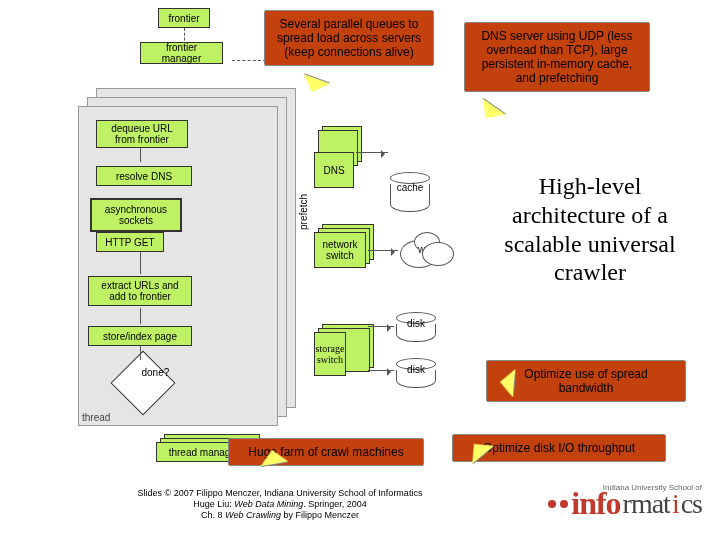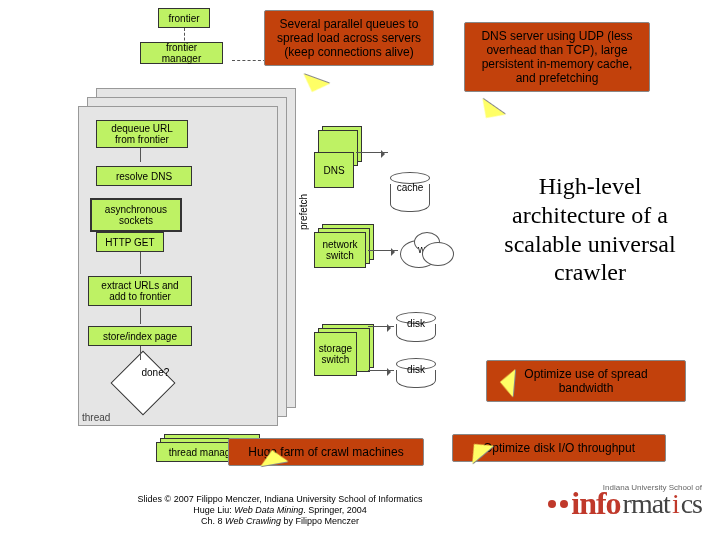--- a/index.html
+++ b/index.html
@@ -143,7 +143,7 @@
 
   <div class="box" style="left:322px; top:324px; width:52px; height:44px;"></div>
   <div class="box" style="left:318px; top:328px; width:52px; height:44px;"></div>
-  <div class="box" style="left:314px; top:332px; width:43px; height:44px;">
+  <div class="box" style="left:314px; top:332px; width:32px; height:44px;font-family:Liberation Serif, serif;">
       <span>storage switch</span>
     </div>
 

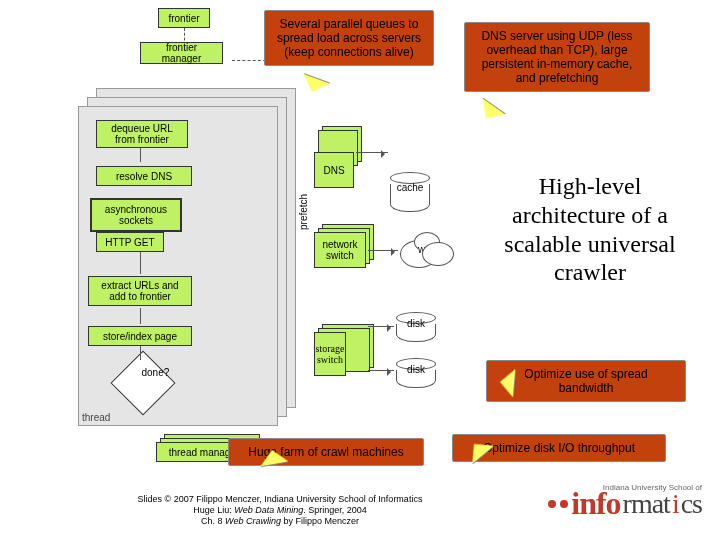--- a/index.html
+++ b/index.html
@@ -21,7 +21,7 @@
   .title { position: absolute; font-family: "Comic Sans MS", cursive; font-size: 24px; text-align: center; line-height: 1.2; }
 
   
-  .credit { position: absolute; font-size: 9px; text-align: center; width: 340px; line-height: 1.2; margin-top: 6px; }
+  .credit { position: absolute; font-size: 9px; text-align: center; width: 340px; line-height: 1.2; }
   .credit .ital { font-style: italic; }
 
   

